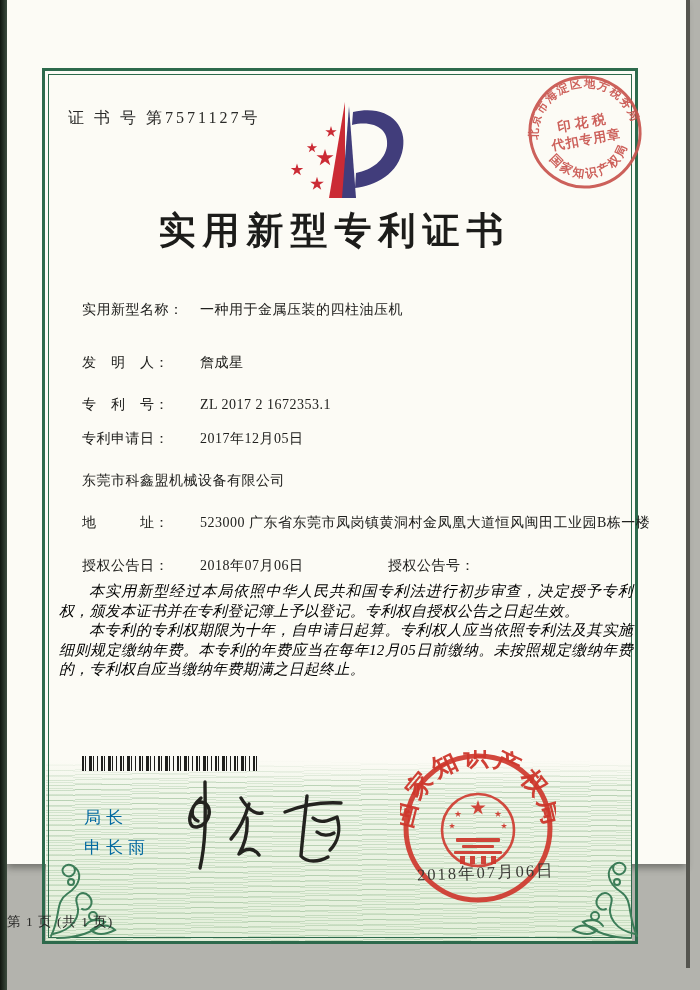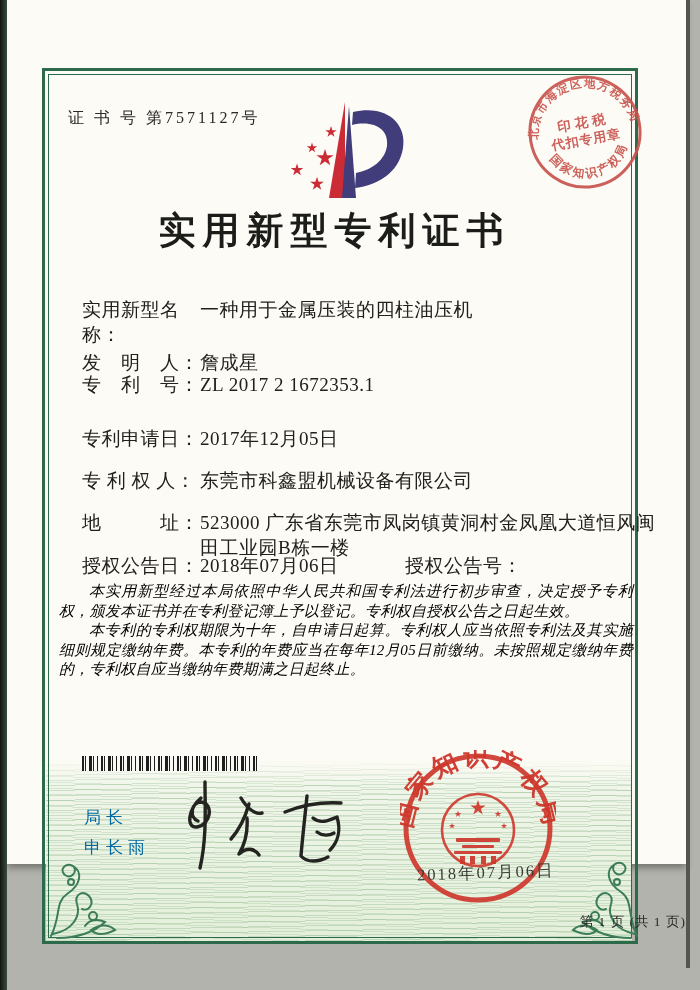--- a/index.html
+++ b/index.html
@@ -32,7 +32,7 @@
     transform:translateX(-12px);
   }
   .field-row{position:absolute;left:75px;display:flex;align-items:flex-start;
-    font-size:19px;color:#20201e;line-height:25px;}
+    font-size:14px;color:#20201e;line-height:25px;}
   .field-row .lbl{width:118px;flex:0 0 118px;letter-spacing:.5px;}
   .field-row .val{max-width:462px;letter-spacing:.5px;}
   .grant-row{left:398px;}

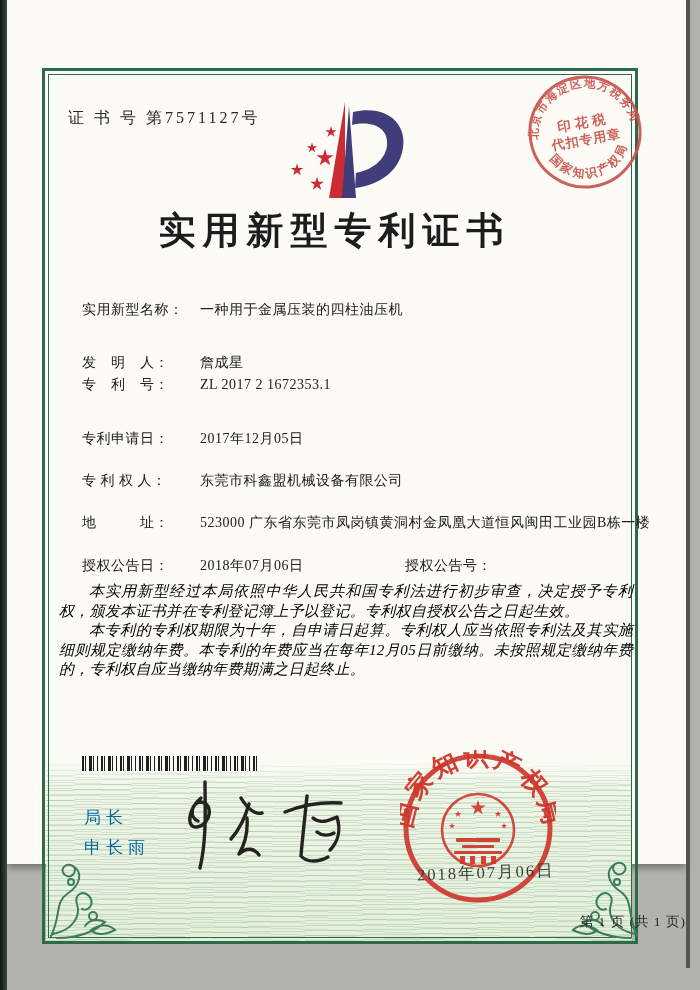--- a/index.html
+++ b/index.html
@@ -109,7 +109,7 @@
       <span class="lbl">发　明　人：</span>
       <span class="val">詹成星</span>
     </div>
-    <div class="field-row" style="top:372px">
+    <div class="field-row" style="top:392px">
       <span class="lbl">专　利　号：</span>
       <span class="val">ZL 2017 2 1672353.1</span>
     </div>

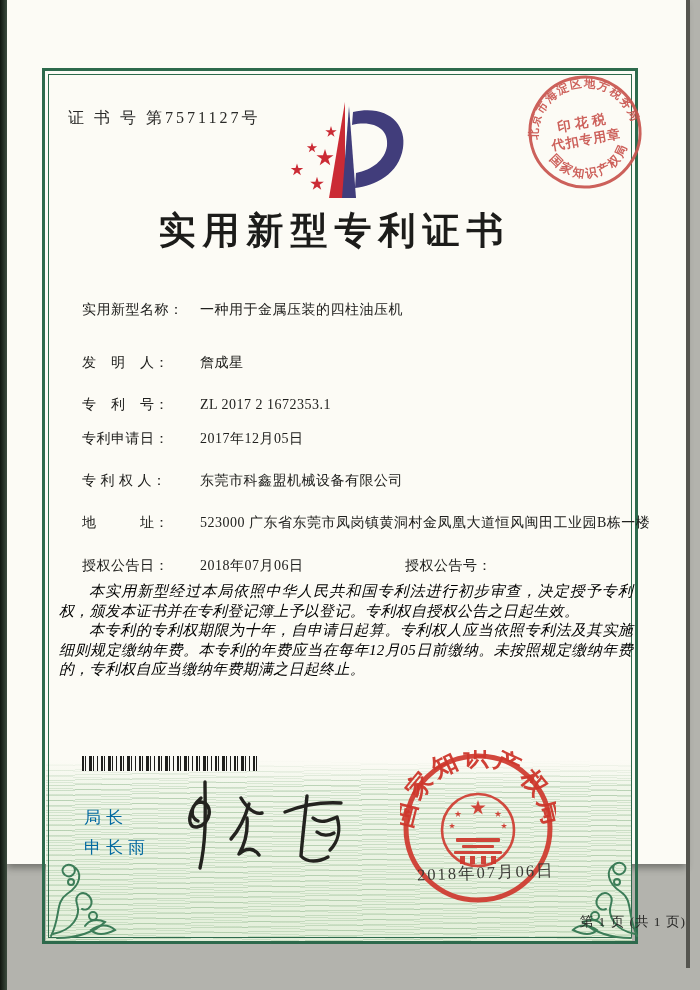--- a/index.html
+++ b/index.html
@@ -118,7 +118,6 @@
       <span class="val">2017年12月05日</span>
     </div>
     <div class="field-row" style="top:468px">
-      <span class="lbl">专 利 权 人：</span>
       <span class="val">东莞市科鑫盟机械设备有限公司</span>
     </div>
     <div class="field-row" style="top:510px">

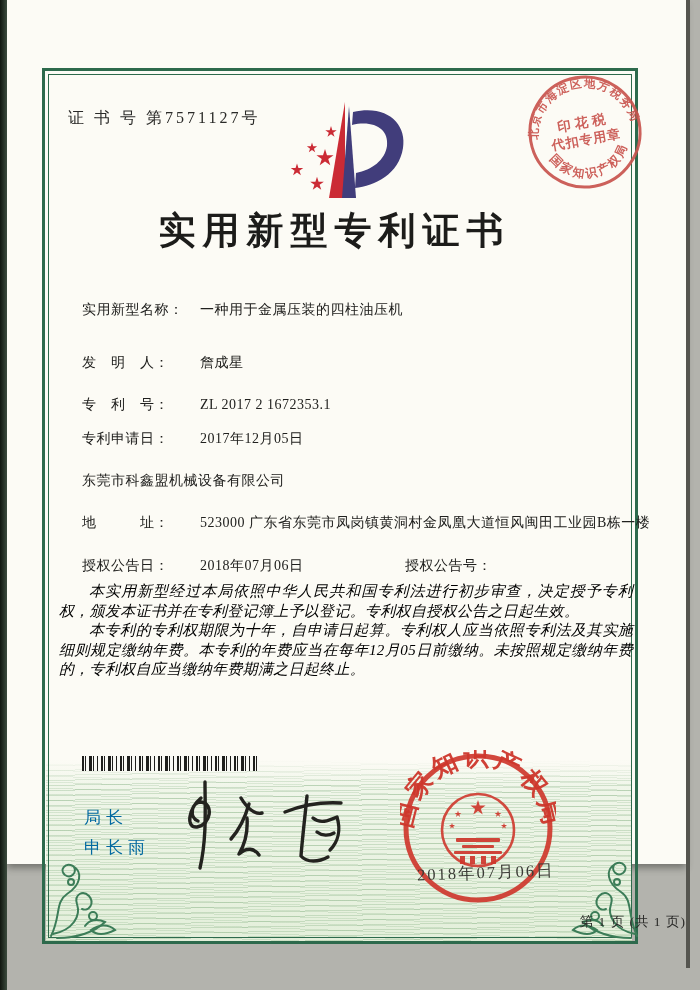--- a/index.html
+++ b/index.html
@@ -35,7 +35,7 @@
     font-size:14px;color:#20201e;line-height:25px;}
   .field-row .lbl{width:118px;flex:0 0 118px;letter-spacing:.5px;}
   .field-row .val{max-width:462px;letter-spacing:.5px;}
-  .grant-row{left:398px;}
+  .grant-row{left:381px;}
   .grant-row .lbl{width:auto;flex:0 0 auto;margin-right:4px;}
   .paras{position:absolute;left:52px;top:582px;width:574px;}
   .paras p{

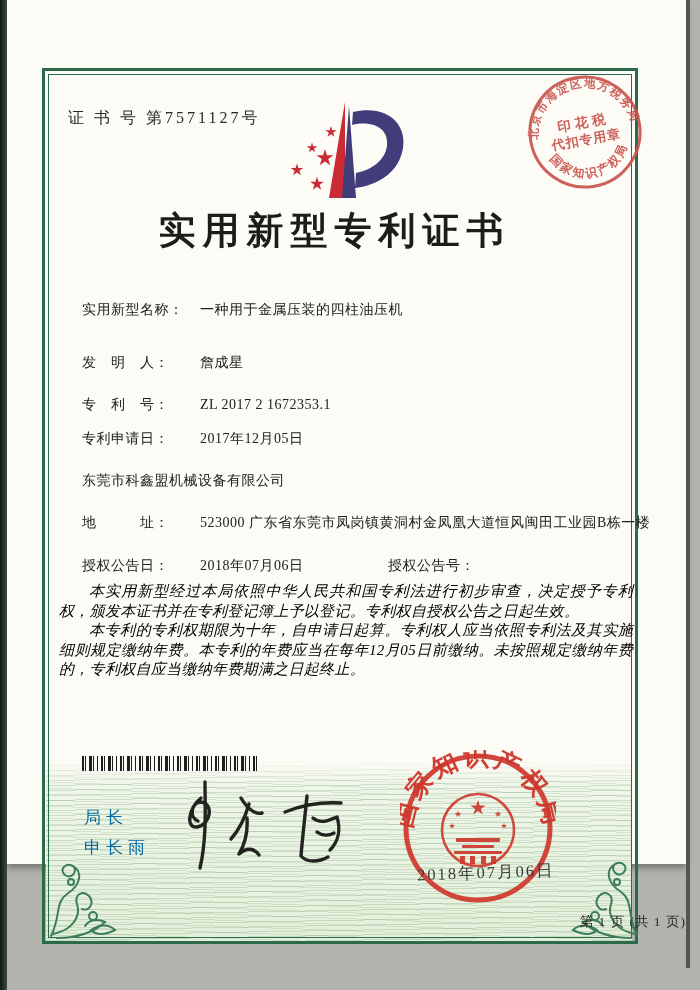--- a/index.html
+++ b/index.html
@@ -68,7 +68,7 @@
     letter-spacing:2px;transform:rotate(-2deg);
   }
   .flourish{position:absolute;}
-  .footer{position:absolute;left:0;width:679px;top:913px;text-align:right;
+  .footer{position:absolute;left:0;width:679px;top:913px;text-align:left;
     font-size:13.5px;color:#2a2a28;letter-spacing:1px;}
   .tax-stamp{position:absolute;left:519px;top:73px;transform:rotate(-10deg);opacity:.92;}
 </style>

